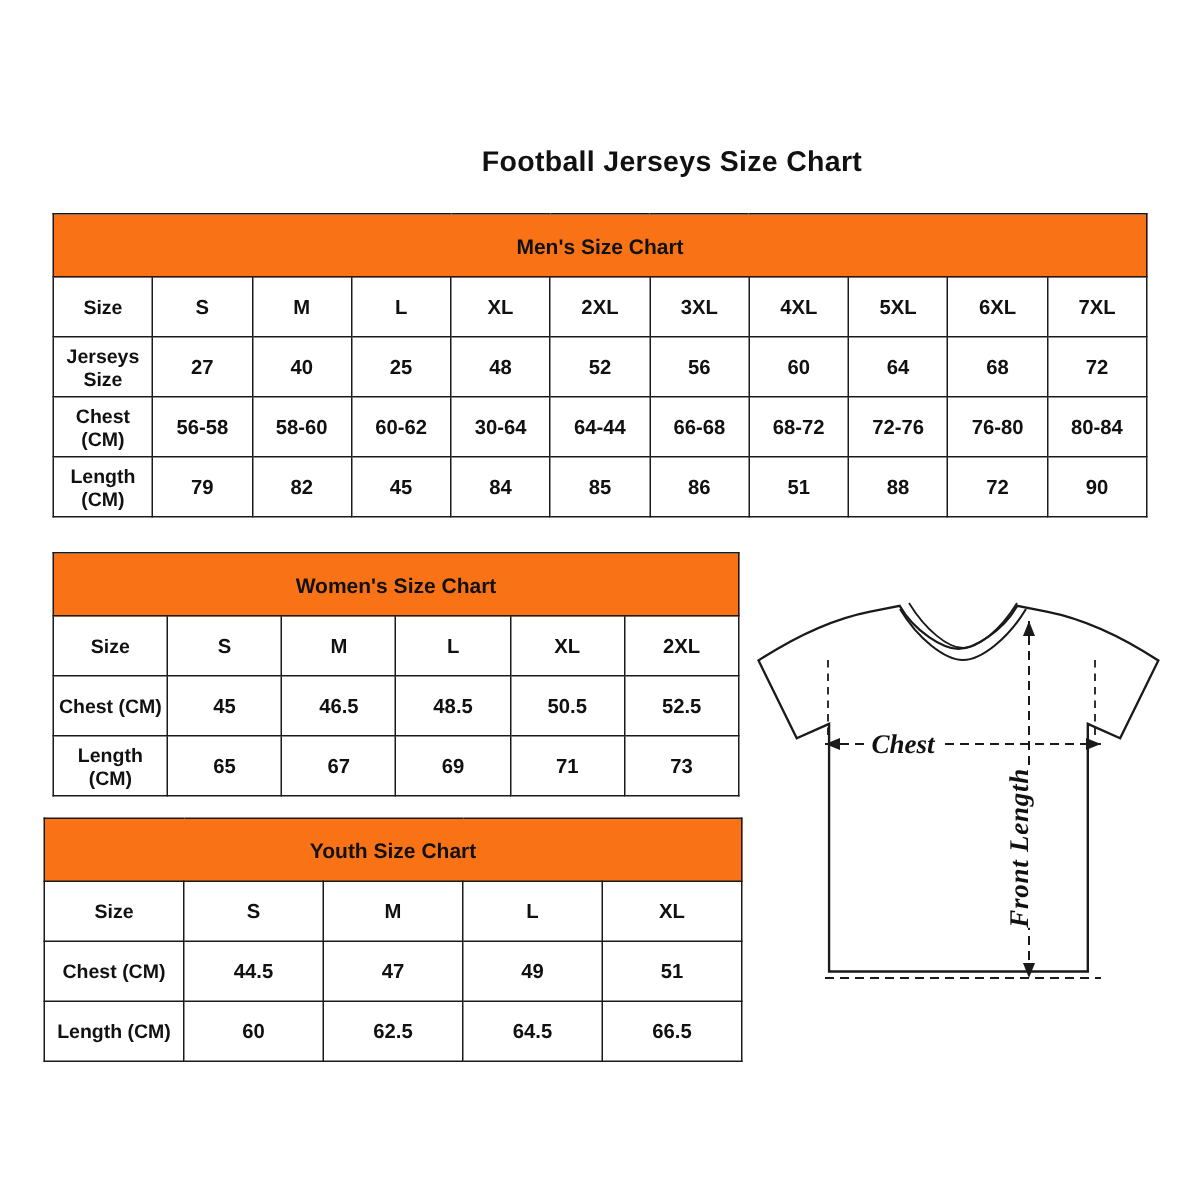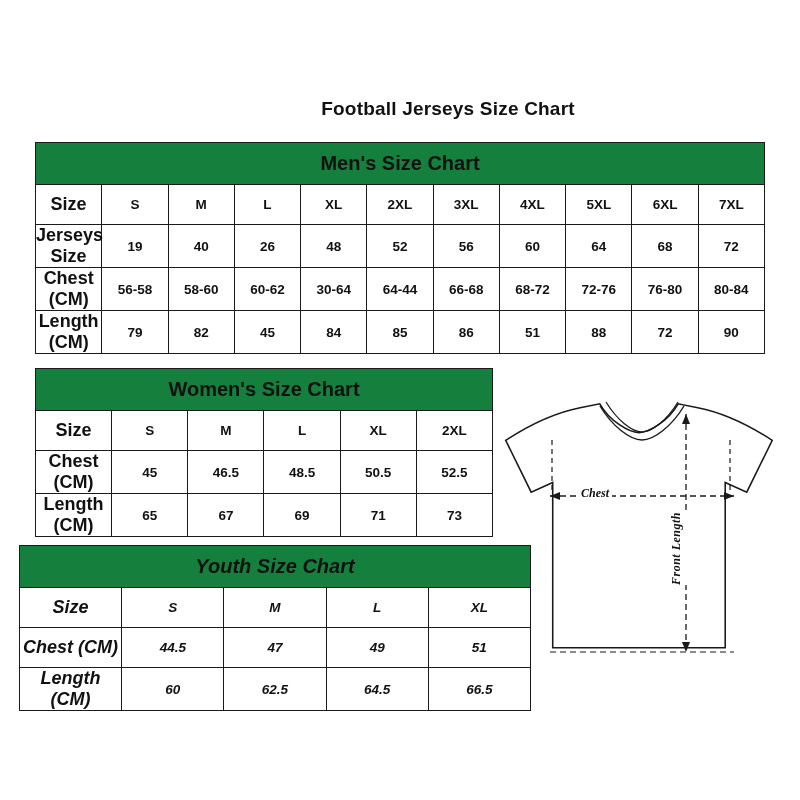--- a/index.html
+++ b/index.html
@@ -49,8 +49,8 @@
     height: 39px;
   }
   table.size-table th.section-title {
-    background: #15803d;
-    font-size: 20px;
+    background: #f97316;
+    font-size: 14px;
     height: 41px;
     font-weight: bold;
   }

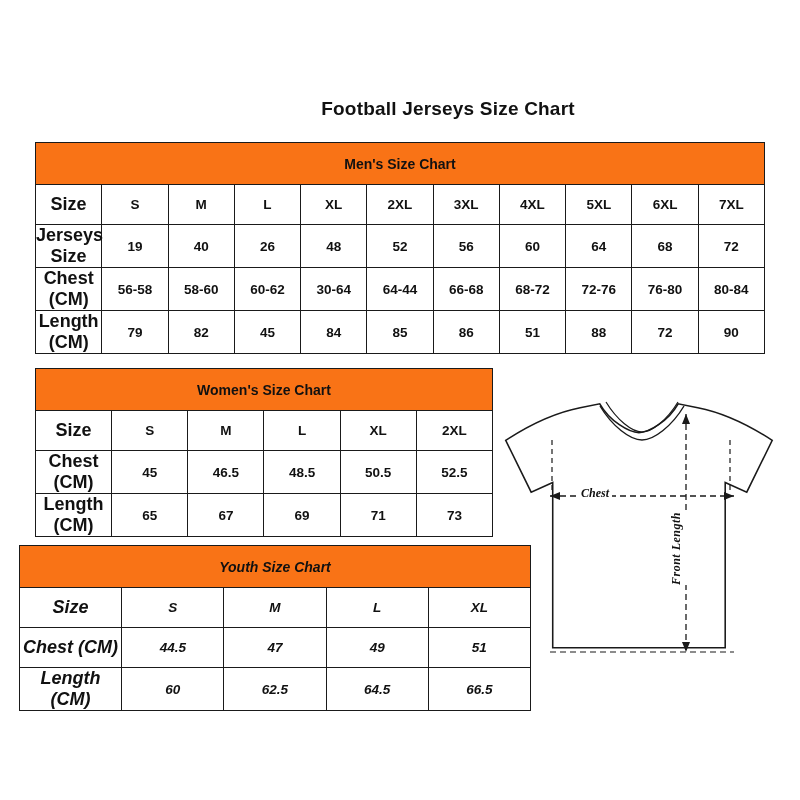--- a/index.html
+++ b/index.html
@@ -55,7 +55,7 @@
     font-weight: bold;
   }
   table.size-table td.row-label {
-    font-size: 18px;
+    font-size: 13px;
   }
   
   #mens-table {

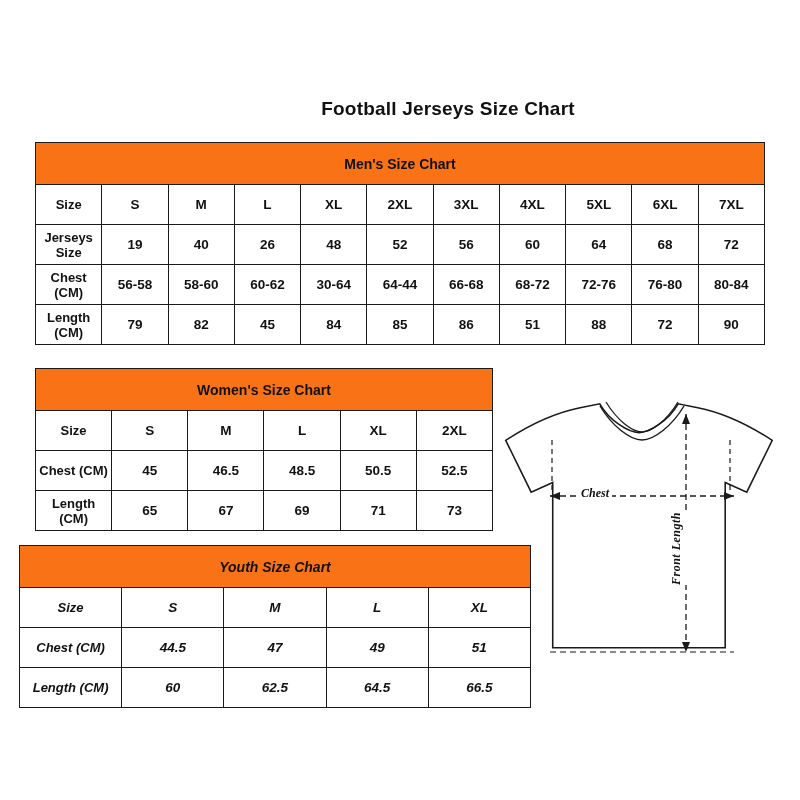--- a/index.html
+++ b/index.html
@@ -142,7 +142,7 @@
     </tr>
     <tr>
       <td class="row-label">Jerseys Size</td>
-      <td>19</td>
+      <td>27</td>
       <td>40</td>
       <td>26</td>
       <td>48</td>

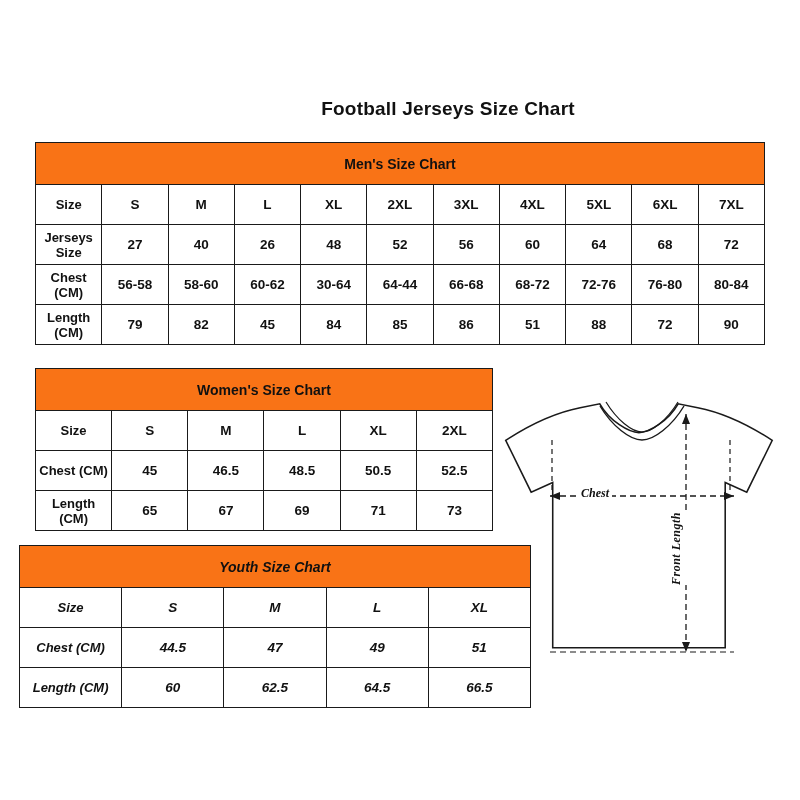--- a/index.html
+++ b/index.html
@@ -144,7 +144,7 @@
       <td class="row-label">Jerseys Size</td>
       <td>27</td>
       <td>40</td>
-      <td>26</td>
+      <td>25</td>
       <td>48</td>
       <td>52</td>
       <td>56</td>

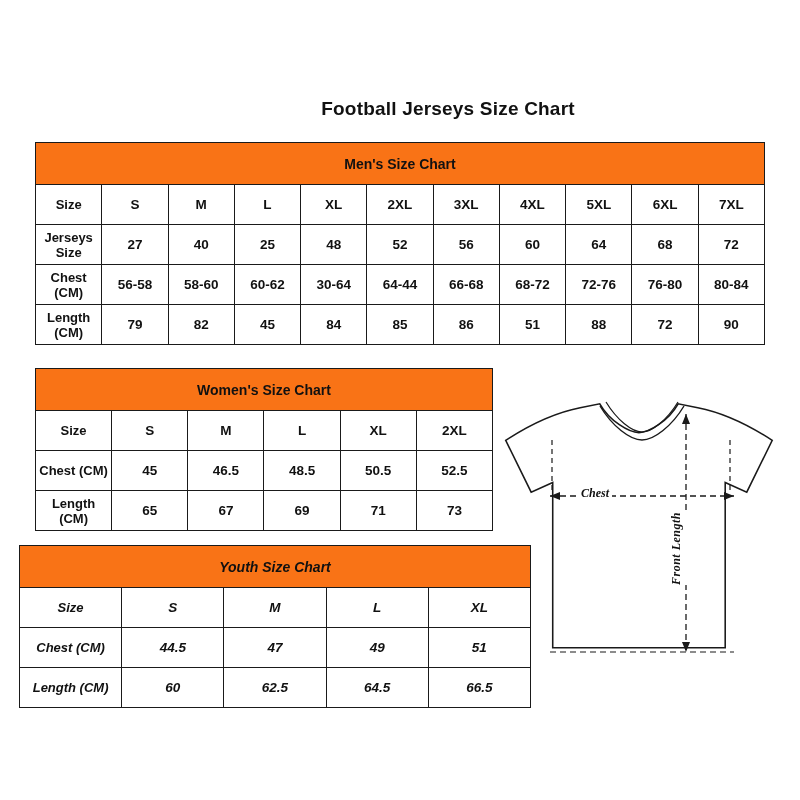--- a/index.html
+++ b/index.html
@@ -97,7 +97,7 @@
     font-family: "Liberation Serif", serif;
     font-style: italic;
     font-weight: bold;
-    font-size: 12px;
+    font-size: 18px;
     color: #111111;
     background: #ffffff;
     padding: 0 3px;

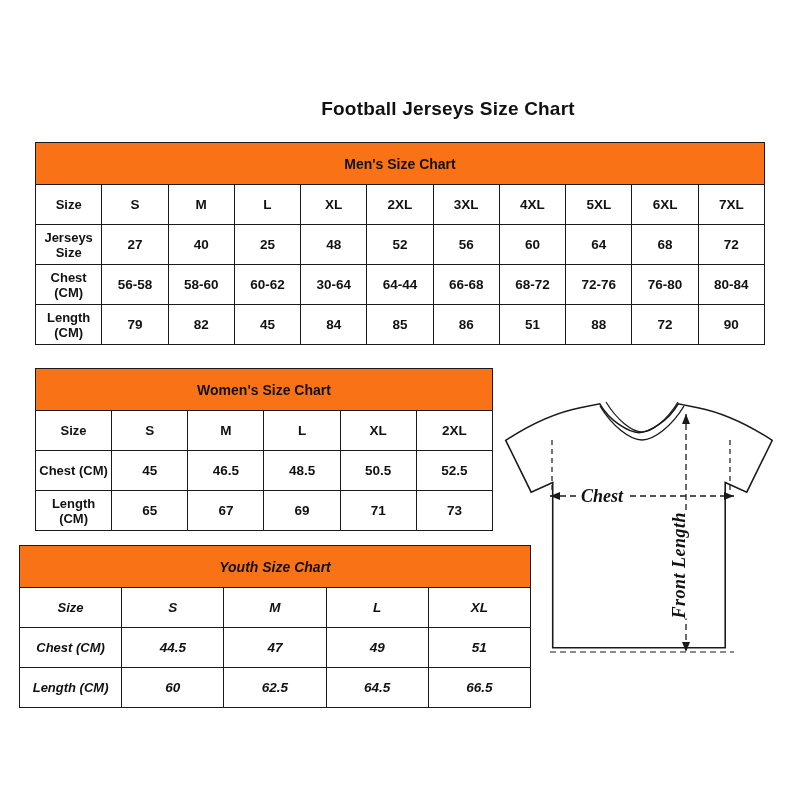--- a/index.html
+++ b/index.html
@@ -77,10 +77,9 @@
   
   #youth-table {
     position: absolute;
-    left: 19px;
+    left: 29px;
     top: 545px;
-    width: 512px;
-    font-style: italic;
+    width: 466px;
   }
   #youth-table td.row-label { width: 112px; }
 

